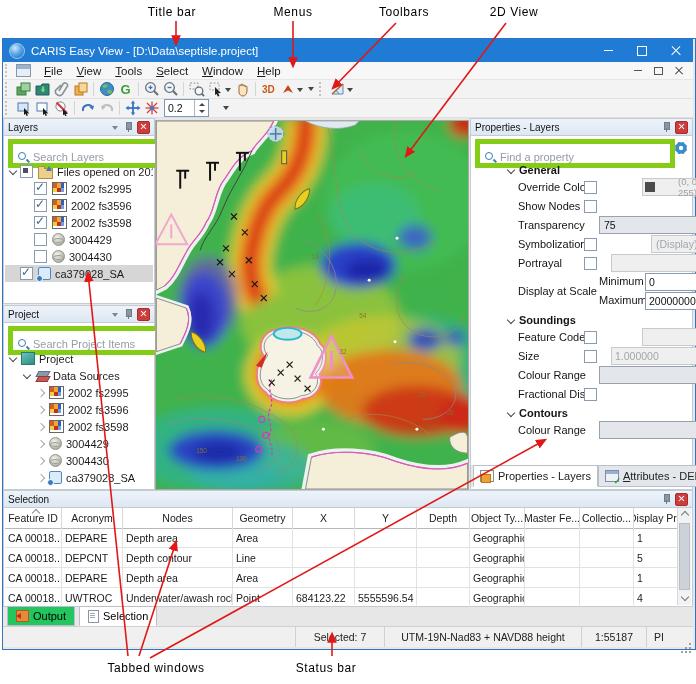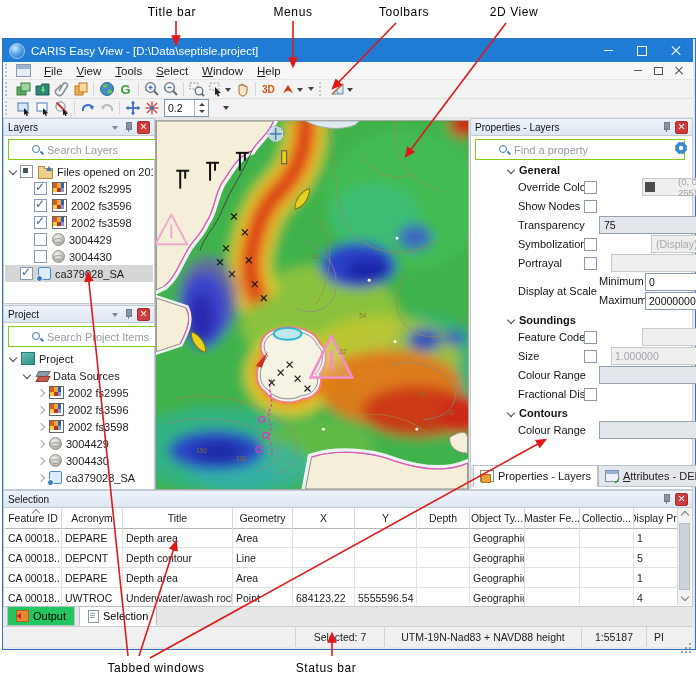--- a/index.html
+++ b/index.html
@@ -58,7 +58,7 @@
   .hclose{position:relative;width:11px;height:11px;background:#cd3d3d;border:1px solid #a82c2c;border-radius:2px;}
   .hclose::before,.hclose::after{content:"";position:absolute;left:1.5px;top:4.4px;width:7px;height:1.2px;background:#fff;}
   .hclose::before{transform:rotate(45deg);}.hclose::after{transform:rotate(-45deg);}
-  .searchbox{position:absolute;left:4px;top:20px;height:19px;border:1px solid #84cc16;background:#fff;display:flex;align-items:center;padding-left:18px;}
+  .searchbox{position:absolute;left:4px;top:20px;height:19px;border:5px solid #84cc16;background:#fff;display:flex;align-items:flex-end;}
   .mag{position:relative;width:12px;height:12px;margin:0 4px 0 4px;flex:none;}
   .mag::before{content:"";position:absolute;left:1px;top:1px;width:6px;height:6px;border:1.6px solid #3a7ac0;border-radius:50%;}
   .mag::after{content:"";position:absolute;left:8.5px;top:8.5px;width:4px;height:1.7px;background:#3a7ac0;transform:rotate(45deg);}

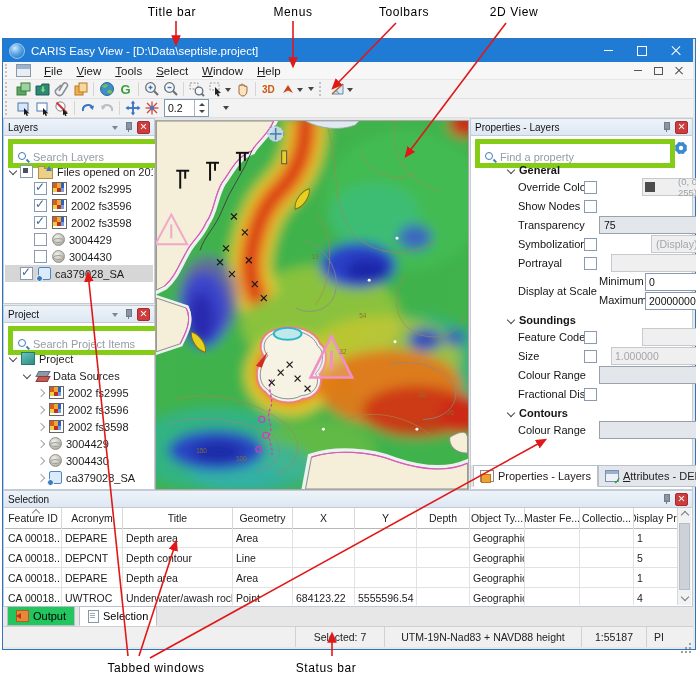--- a/index.html
+++ b/index.html
@@ -755,7 +755,7 @@
         <span class="sortcaret"></span>
         <div class="th" style="width: 57px;">Feature ID</div>
         <div class="th" style="width: 61px;">Acronym</div>
-        <div class="th" style="width: 110px;">Title</div>
+        <div class="th" style="width: 110px;">Nodes</div>
         <div class="th" style="width: 60px;">Geometry</div>
         <div class="th" style="width: 62px;">X</div>
         <div class="th" style="width: 62px;">Y</div>

